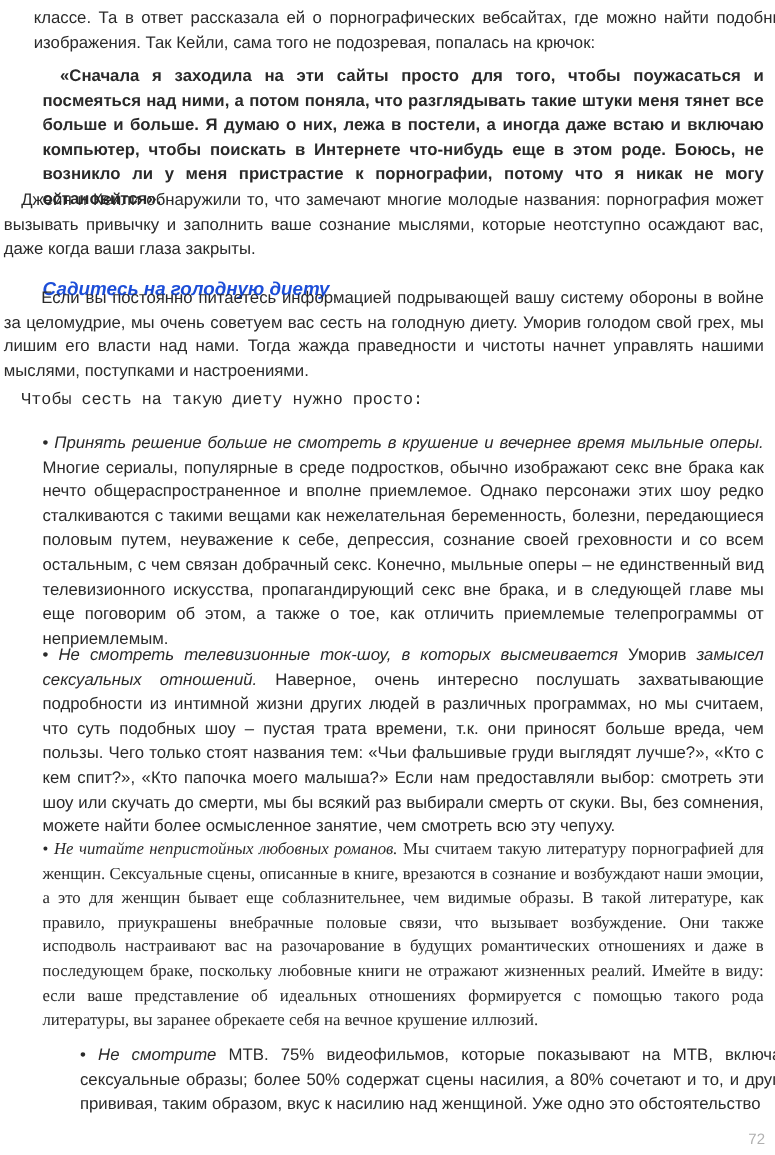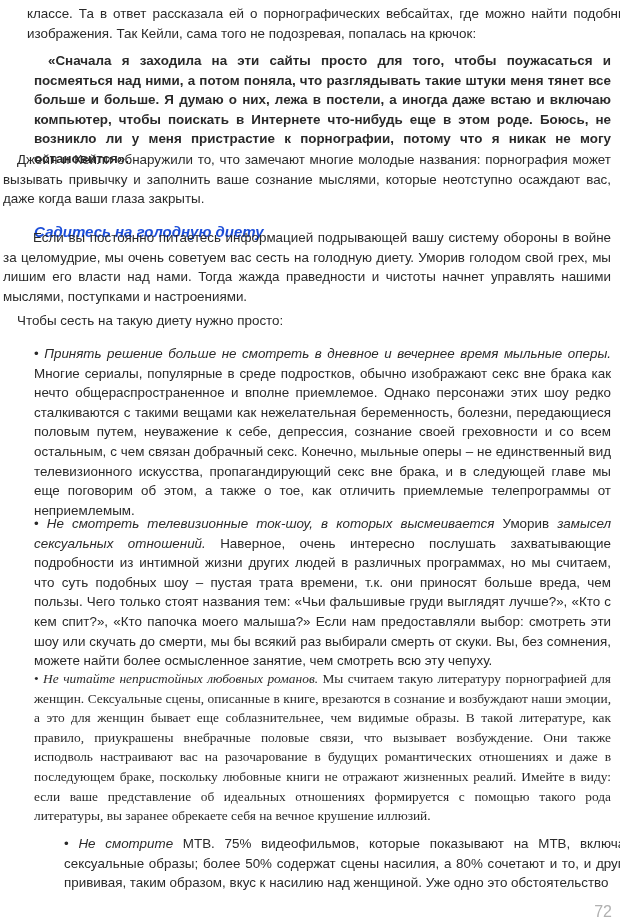--- a/index.html
+++ b/index.html
@@ -16,7 +16,7 @@
   .p1 { position: absolute; left: 3px; top: 150px; width: 608px; text-indent: 14px; }
   .h { position: absolute; left: 34px; top: 222px; font-style: italic; font-weight: bold; font-size: 15px; color: #1d4ed8; }
   .p2 { position: absolute; left: 3px; top: 228px; width: 608px; text-indent: 30px; }
-  .p3 { position: absolute; left: 17px; top: 311px; width: 594px; }
+  .p3 { position: absolute; left: 17px; top: 311px; width: 594px; font-family: Liberation Mono, monospace; }
   .bullet { position: absolute; left: 34px; width: 577px; }
   .b1 { top: 344px; }
   .b2 { top: 514px; }

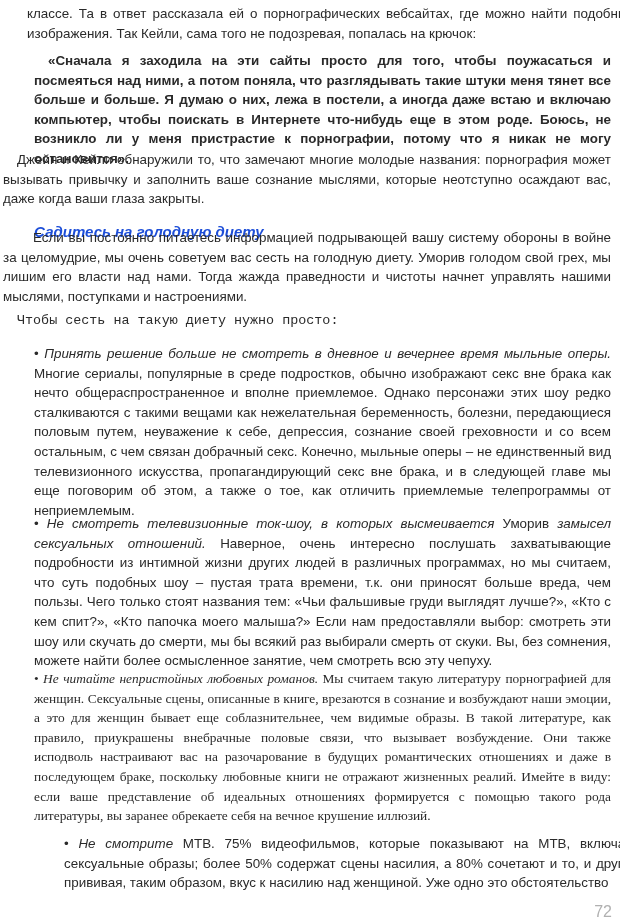--- a/index.html
+++ b/index.html
@@ -44,7 +44,7 @@
 
   <p class="bullet b1">
     <span>•</span>
-    <em>Принять решение больше не смотреть в дневное и вечернее время мыльные оперы.</em>
+    <em>Принять решение больше не смотреть в крушение и вечернее время мыльные оперы.</em>
     <span>Многие сериалы, популярные в среде подростков, обычно изображают секс вне брака как нечто общераспространенное и вполне приемлемое. Однако персонажи этих шоу редко сталкиваются с такими вещами как нежелательная беременность, болезни, передающиеся половым путем, неуважение к себе, депрессия, сознание своей греховности и со всем остальным, с чем связан добрачный секс. Конечно, мыльные оперы – не единственный вид телевизионного искусства, пропагандирующий секс вне брака, и в следующей главе мы еще поговорим об этом, а также о тое, как отличить приемлемые телепрограммы от неприемлемым.</span>
   </p>
 

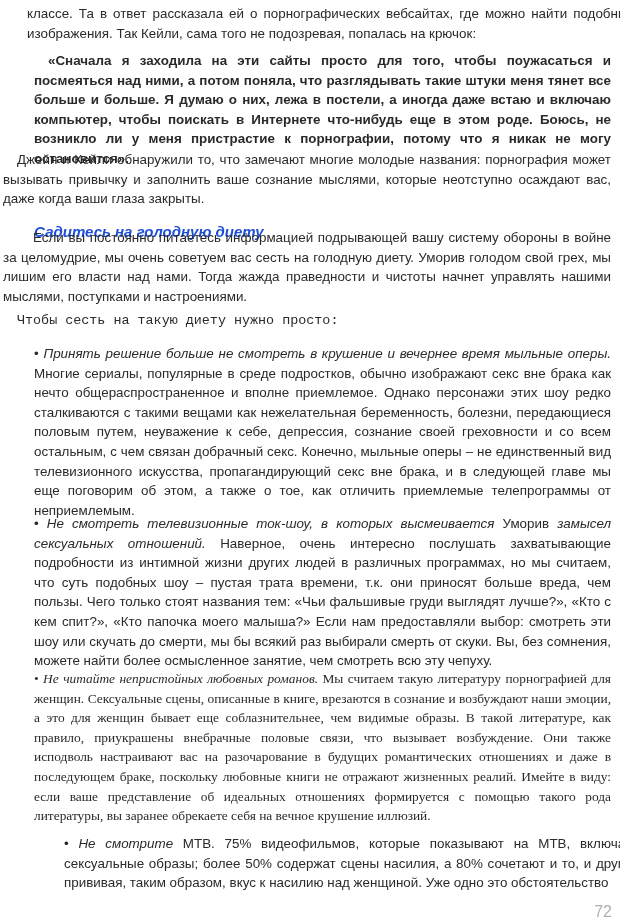--- a/index.html
+++ b/index.html
@@ -23,7 +23,7 @@
   .b3 { top: 669px; font-family: Liberation Serif, serif; }
   .b4 { top: 834px; margin-left: 30px; }
   .bullet em { font-style: italic; }
-  .pnum { position: absolute; right: 8px; top: 902px; font-size: 16px; color: #b0b0b0; }
+  .pnum { position: absolute; right: 8px; top: 902px; font-size: 12px; color: #b0b0b0; }
 </style>
 </head>
 <body>

